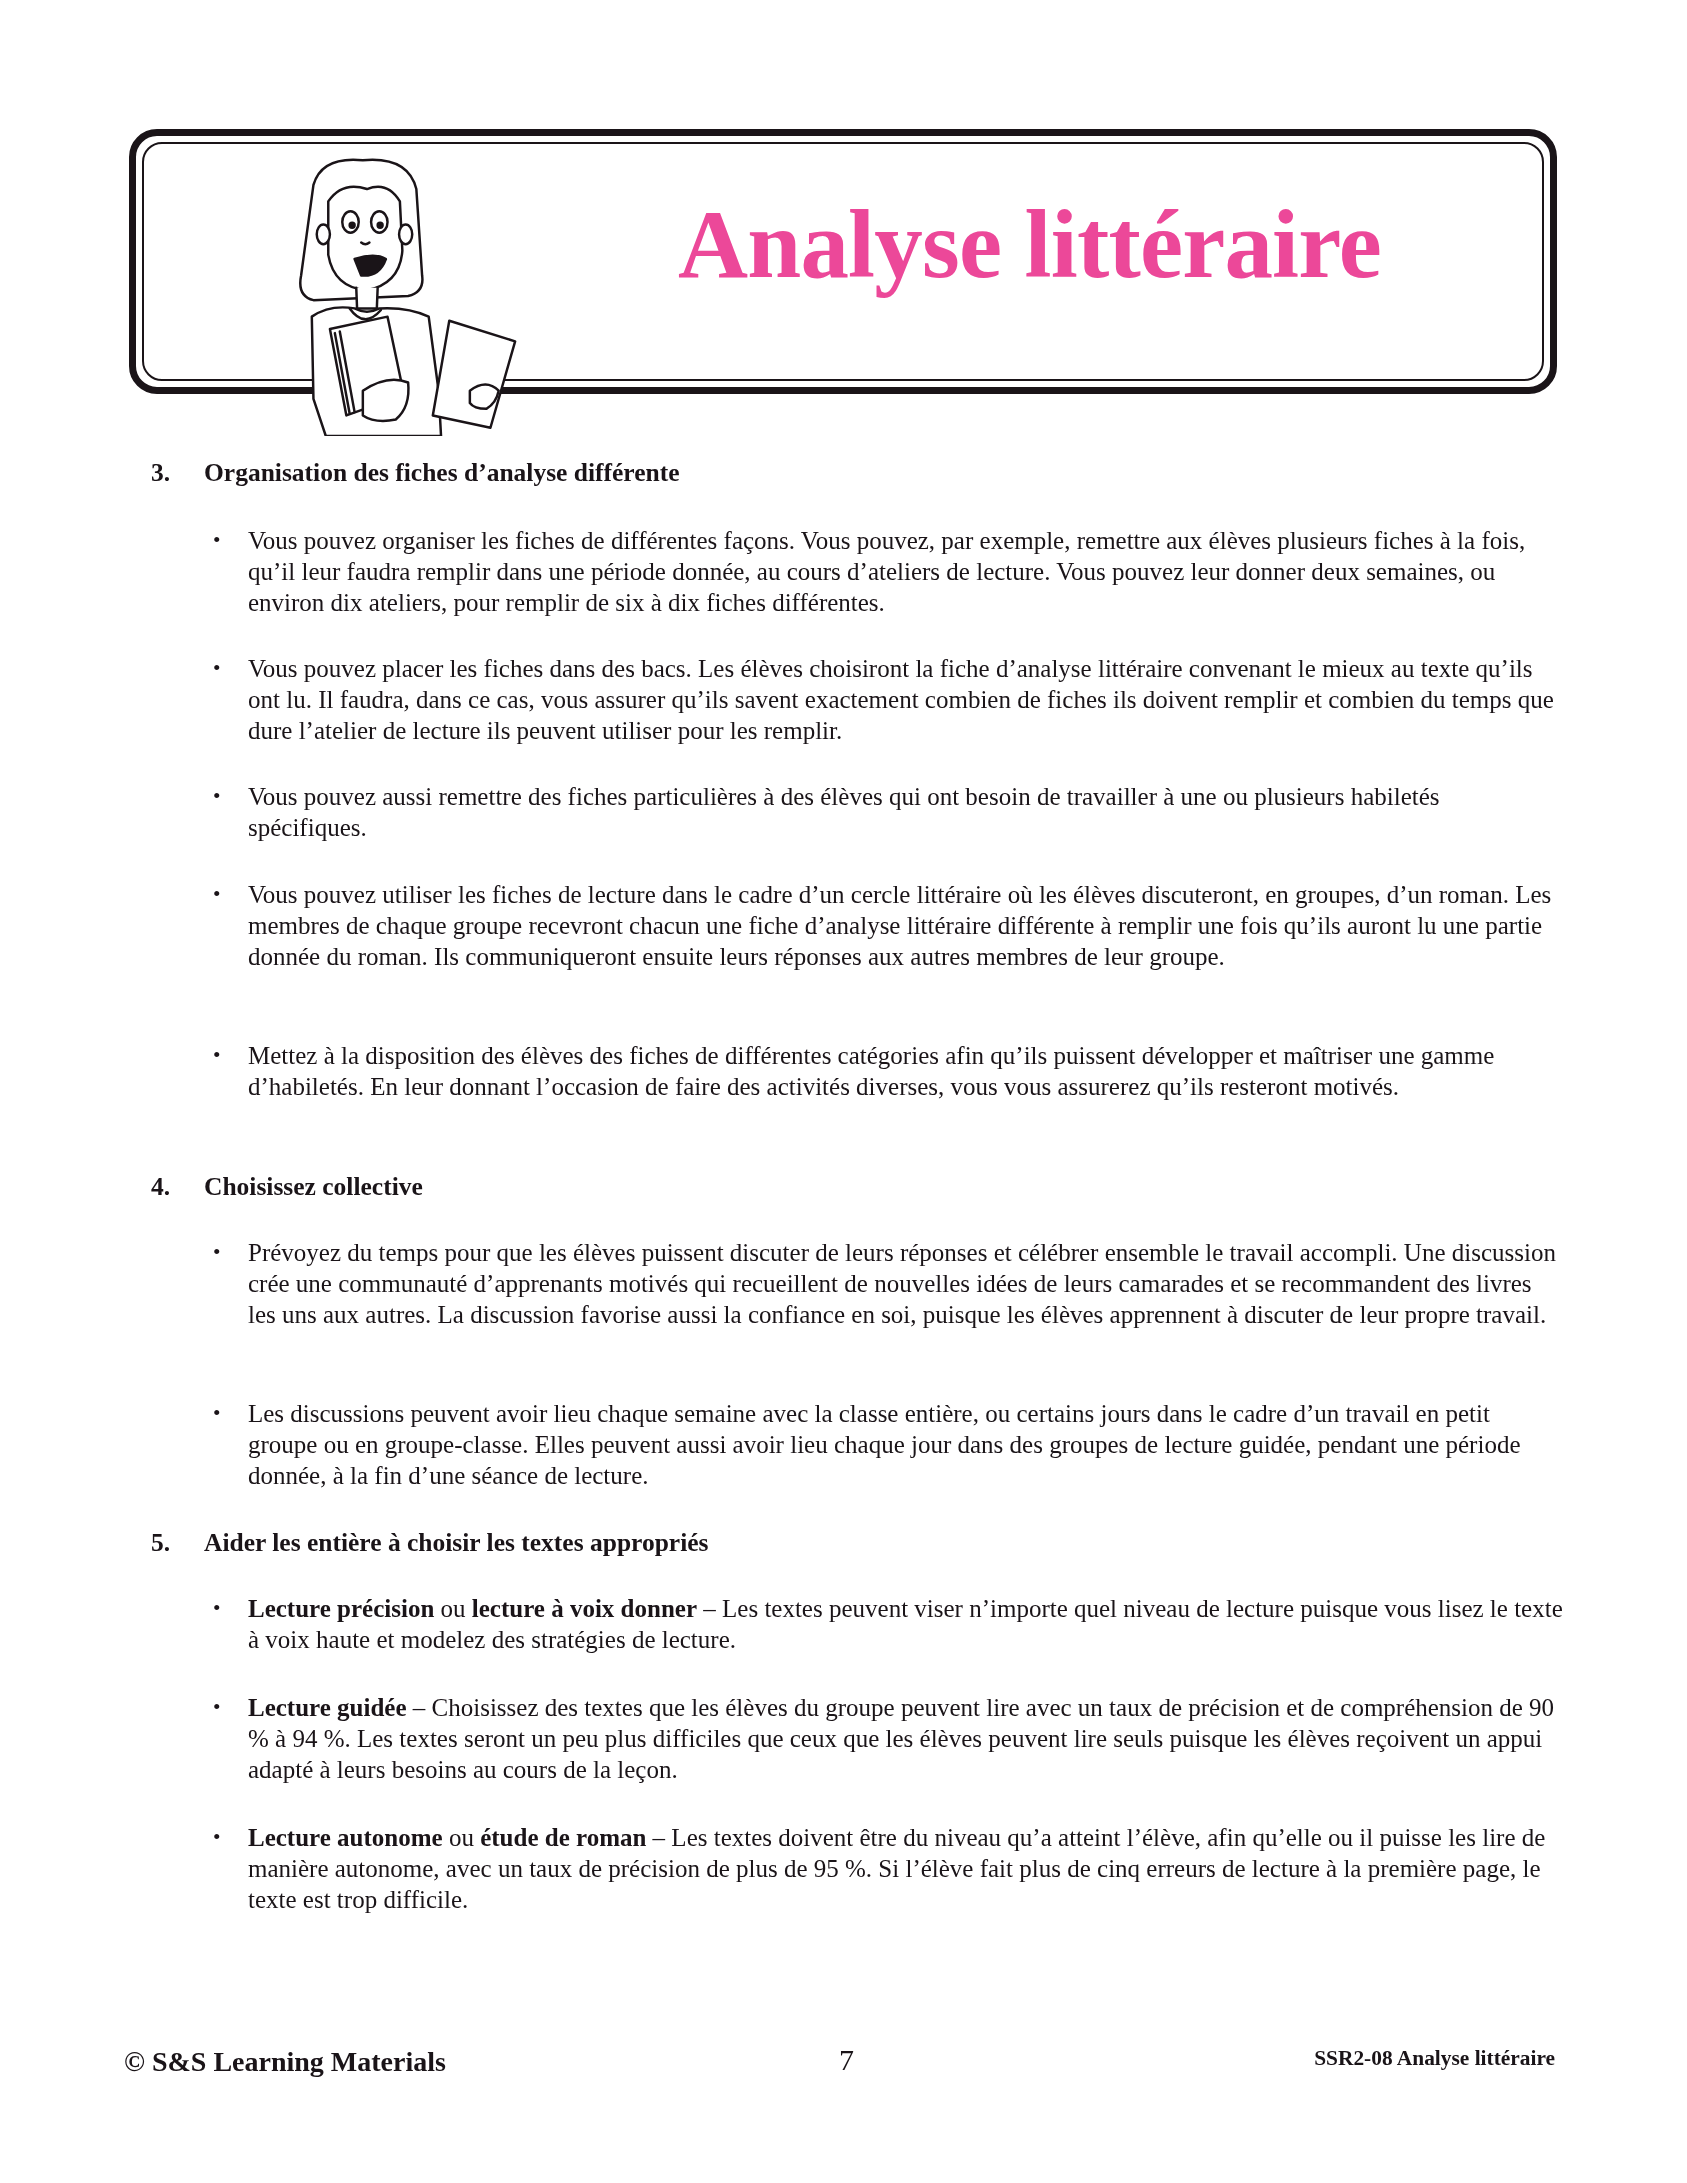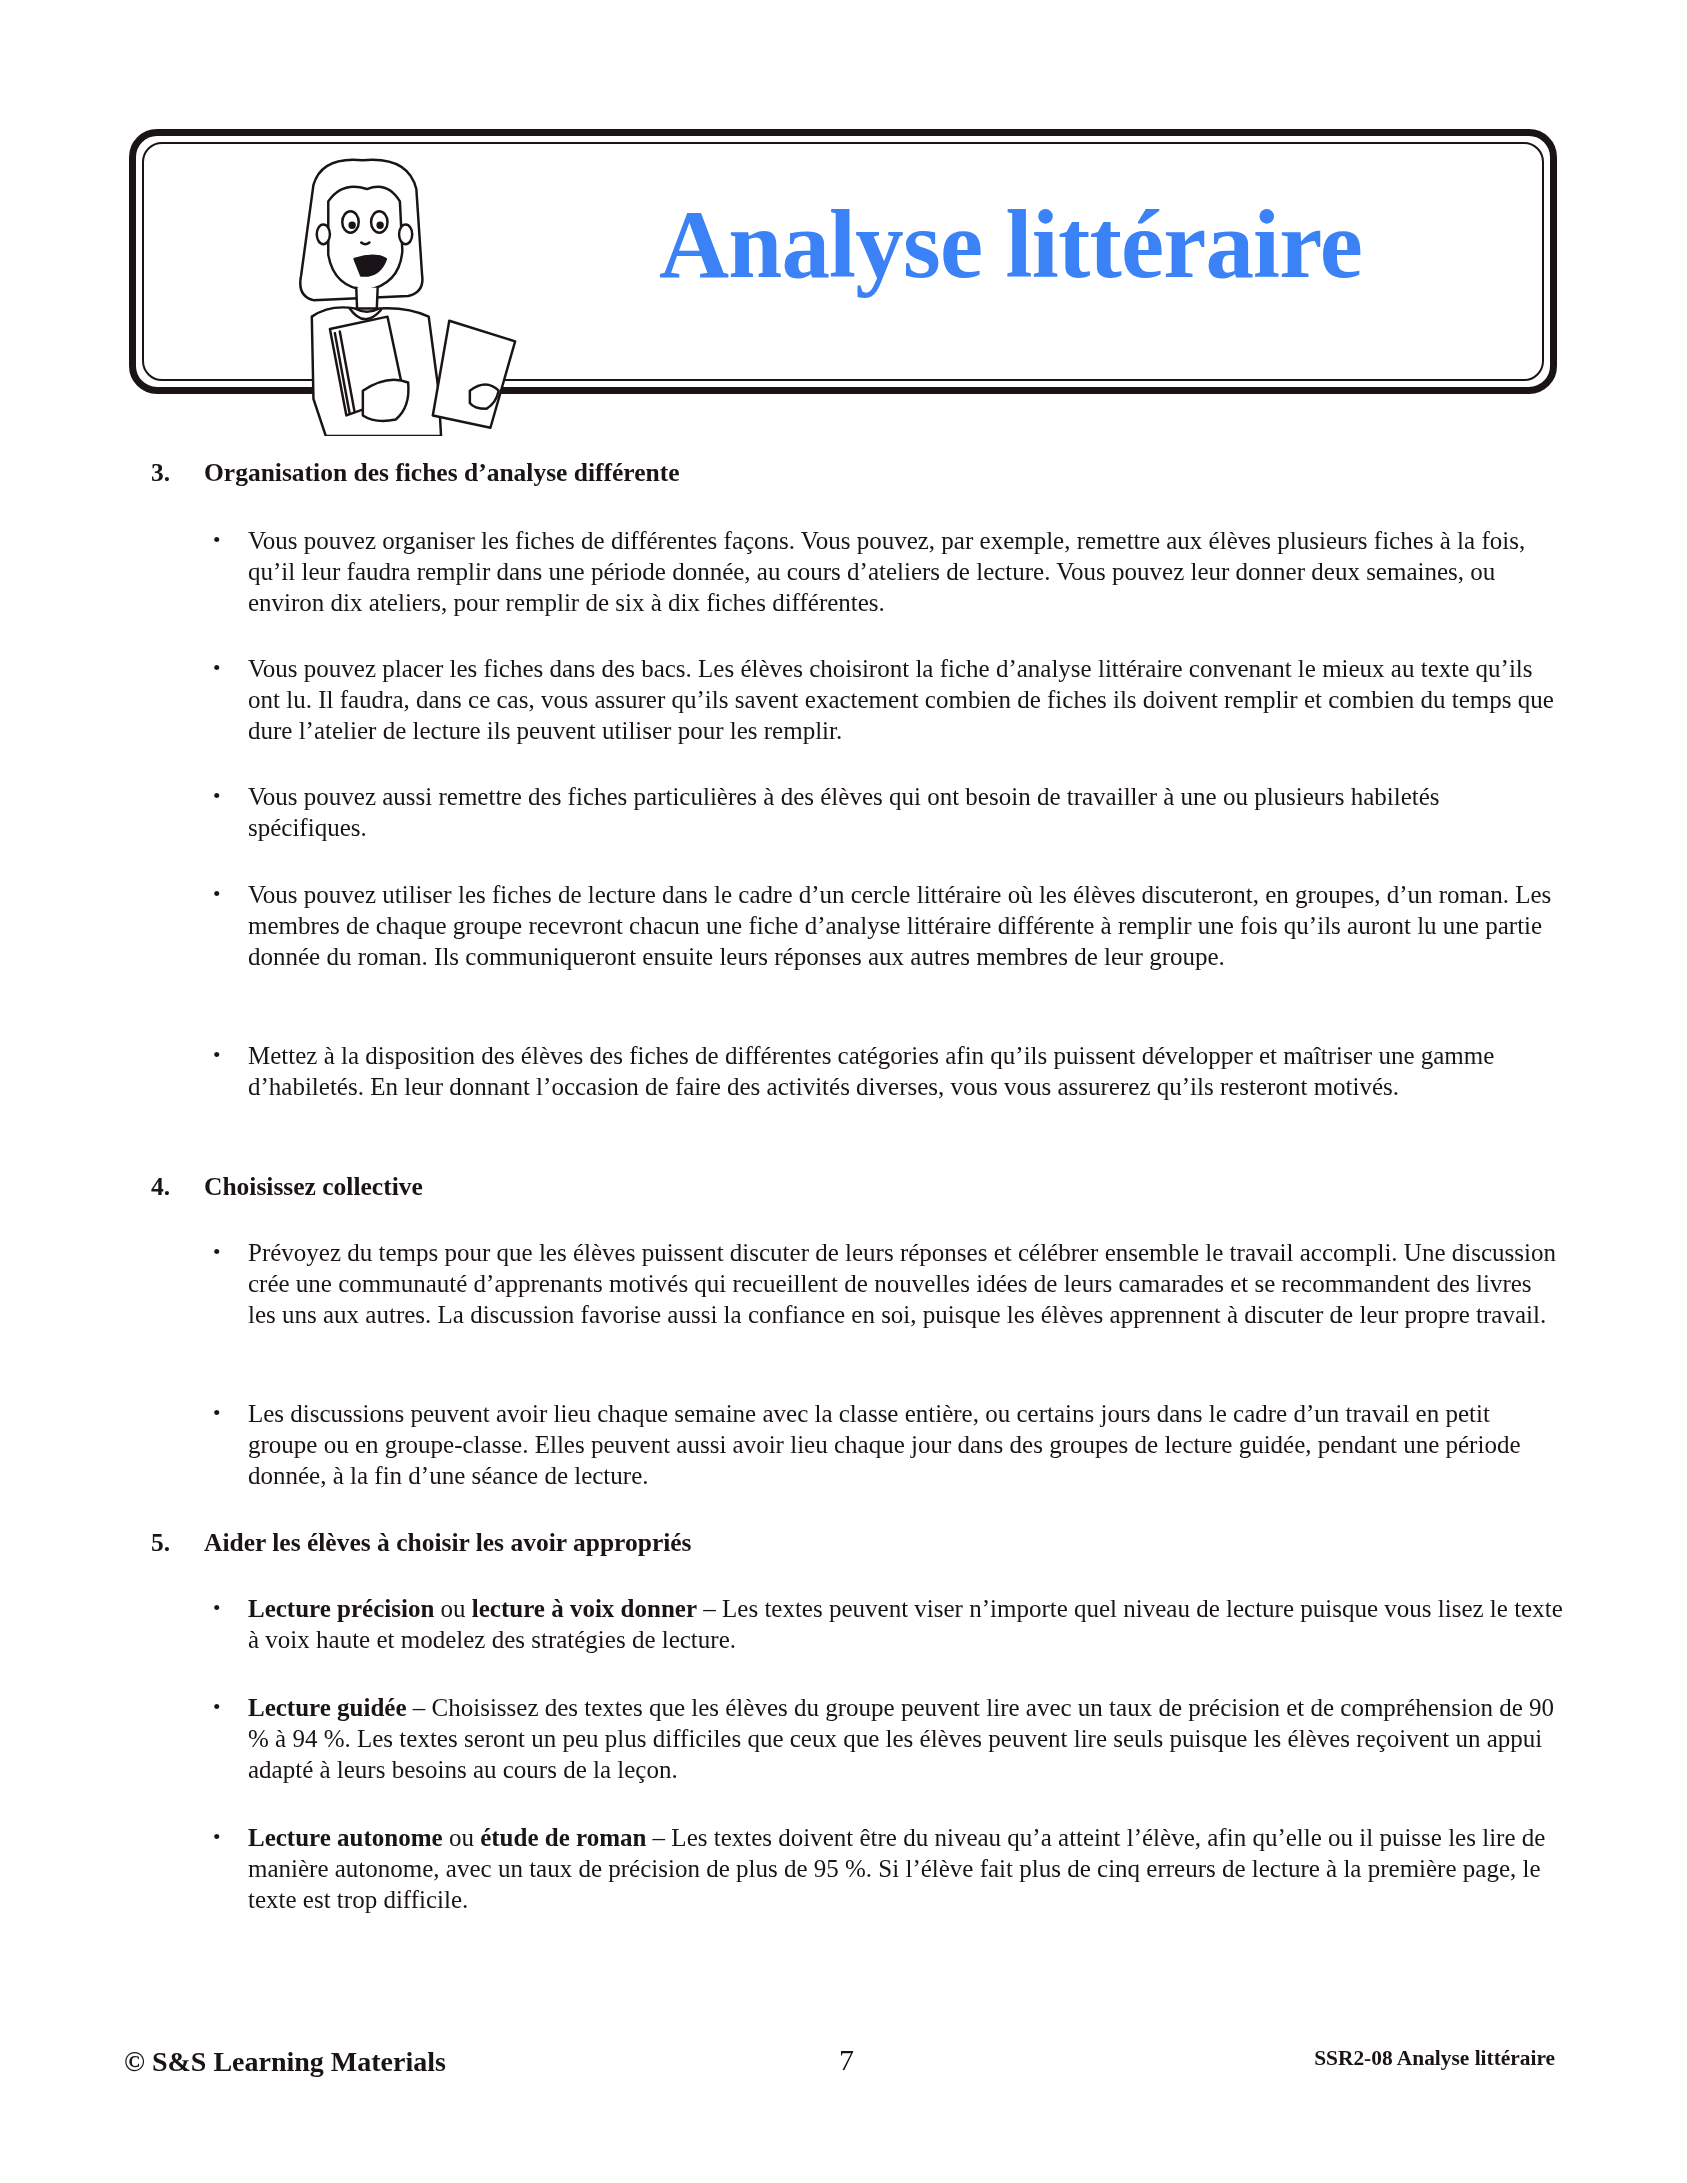--- a/index.html
+++ b/index.html
@@ -17,10 +17,10 @@
     border: 2.5px solid #1a1418; border-radius: 20px; background: #fff;
   }
   .page-title {
-    position: absolute; left: 659px; top: 196px;
+    position: absolute; left: 678px; top: 196px;
     font-family: "Liberation Serif", "DejaVu Serif", serif;
     font-weight: bold; font-size: 97px; letter-spacing: -0.8px;
-    color: #3b82f6; line-height: 1; white-space: nowrap; text-align: right;
+    color: #ec4899; line-height: 1; white-space: nowrap; text-align: right;
   }
   .mascot {
     position: absolute; left: 264px; top: 152px; width: 280px; height: 284px;

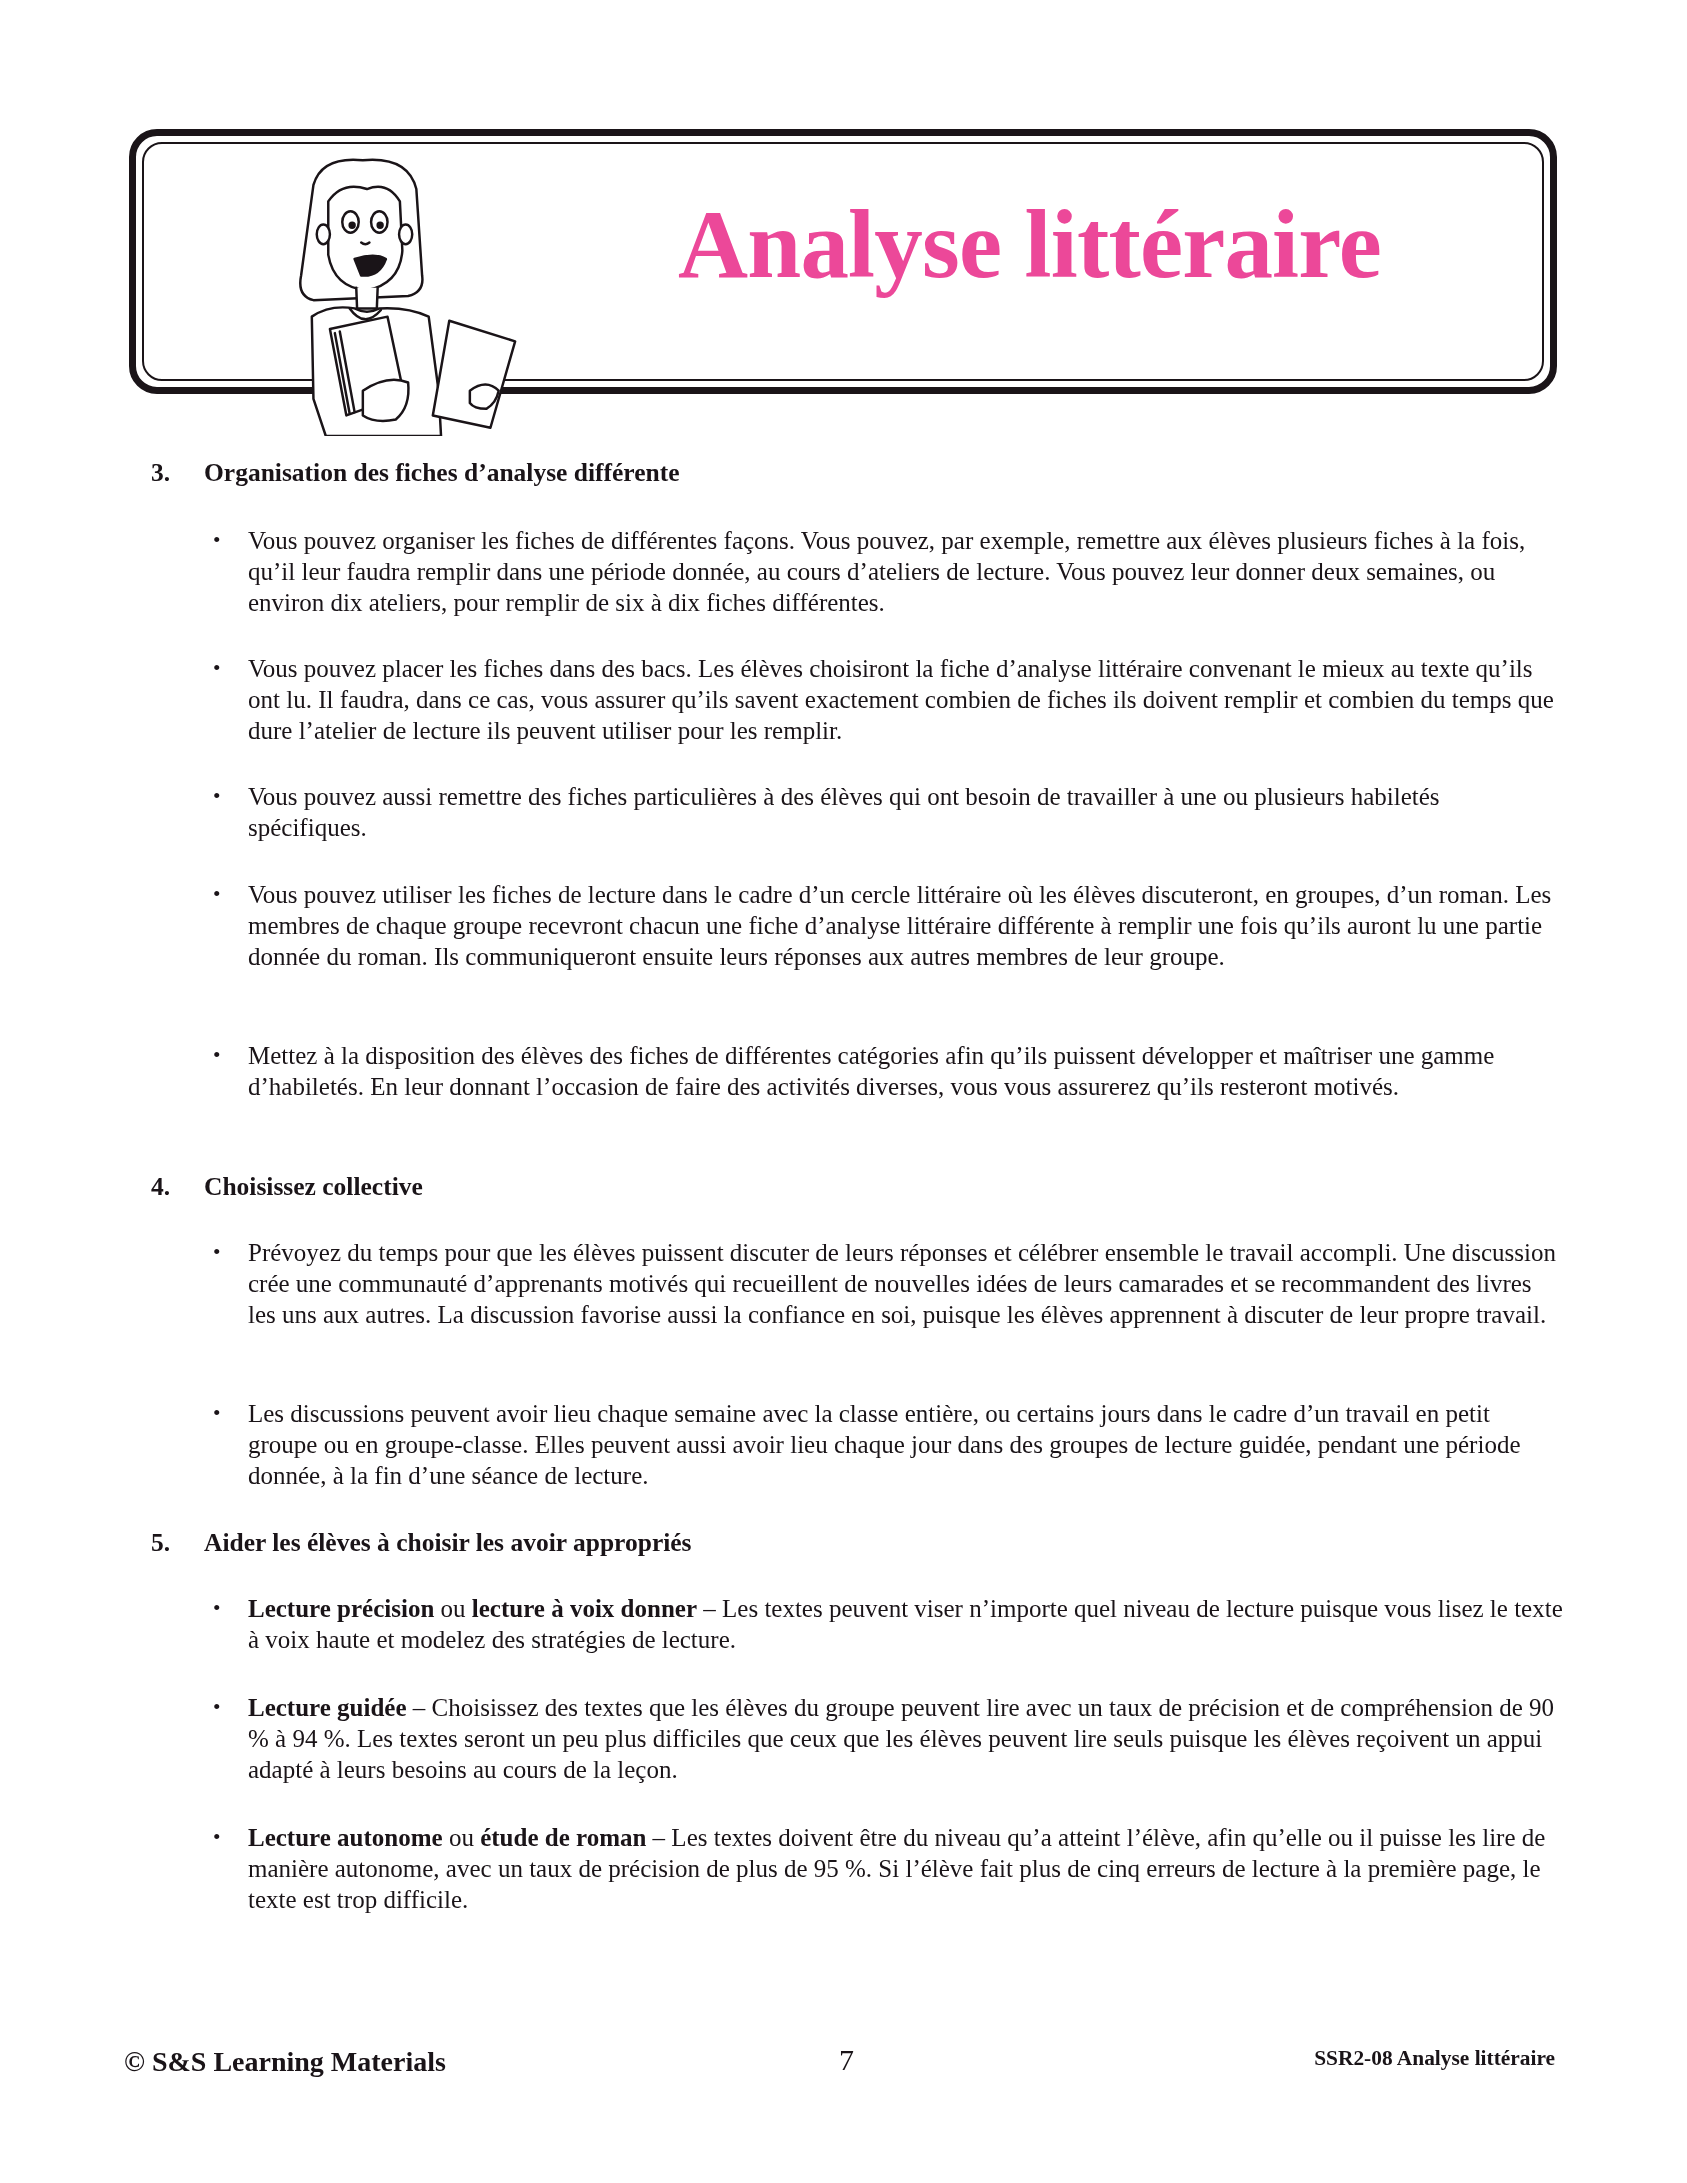--- a/index.html
+++ b/index.html
@@ -135,7 +135,7 @@
   </div>
 
   <div class="section-heading" style="top:1528px;">
-    <span class="num">5.</span><span>Aider les élèves à choisir les avoir appropriés</span>
+    <span class="num">5.</span><span>Aider les entière à choisir les textes appropriés</span>
   </div>
 
   <div class="bullet" style="top:1593px;">

